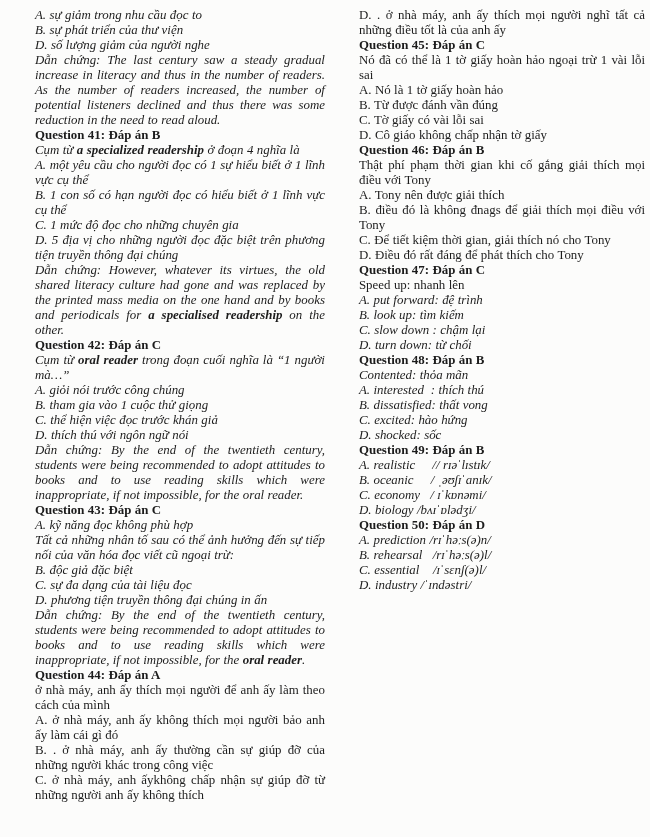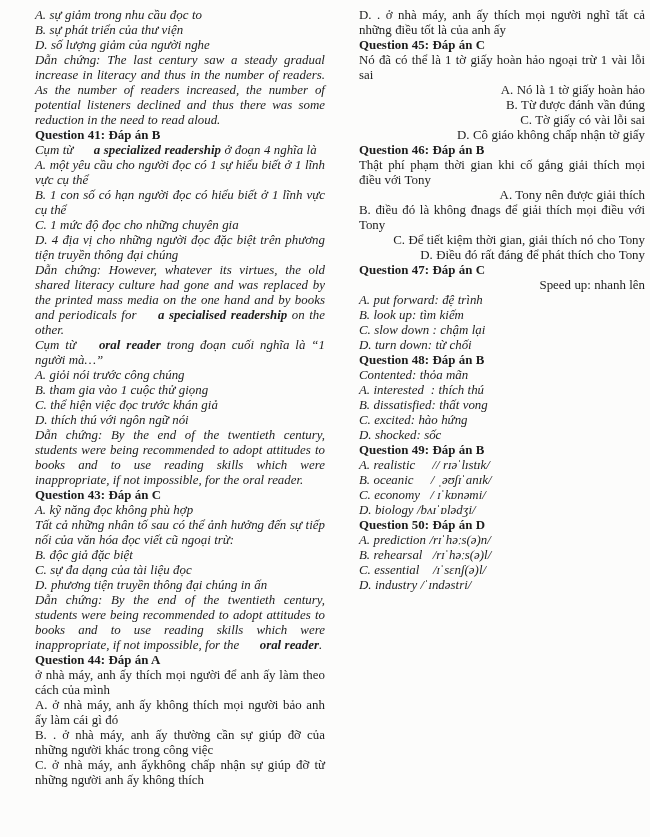--- a/index.html
+++ b/index.html
@@ -32,7 +32,7 @@
   .blk-q  { font-weight: bold; }
   .blk-i  { font-style: italic; white-space: pre-wrap; }
   .blk-ij { font-style: italic; text-align: justify; }
-  .blk-n  { white-space: pre-wrap; text-align: right; }
+  .blk-n  { white-space: pre-wrap; }
   .blk-nj { text-align: justify; }
   span.b  { font-weight: bold; margin-left: 17px; }
 </style>

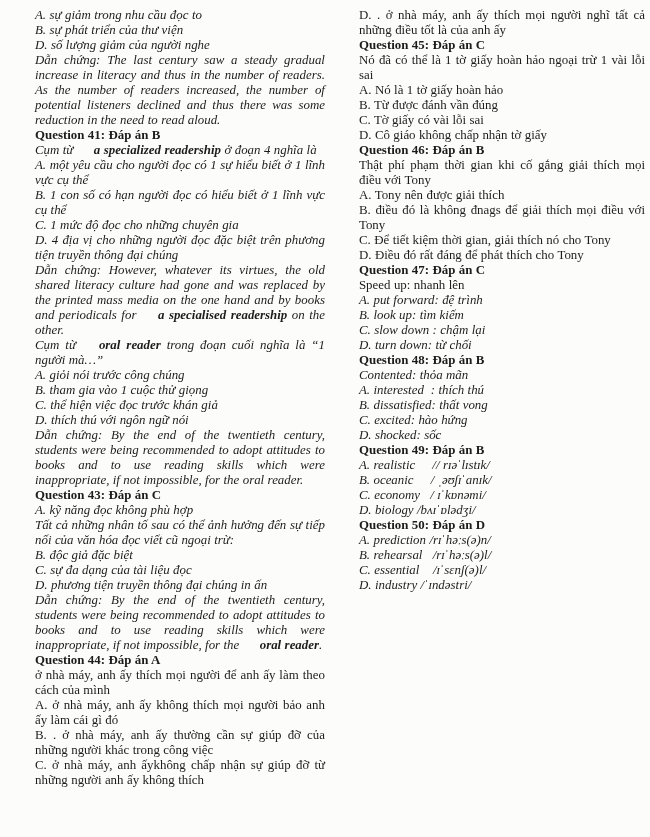--- a/index.html
+++ b/index.html
@@ -34,7 +34,7 @@
   .blk-ij { font-style: italic; text-align: justify; }
   .blk-n  { white-space: pre-wrap; }
   .blk-nj { text-align: justify; }
-  span.b  { font-weight: bold; margin-left: 17px; }
+  span.b  { font-weight: bold; }
 </style>
 </head>
 <body>

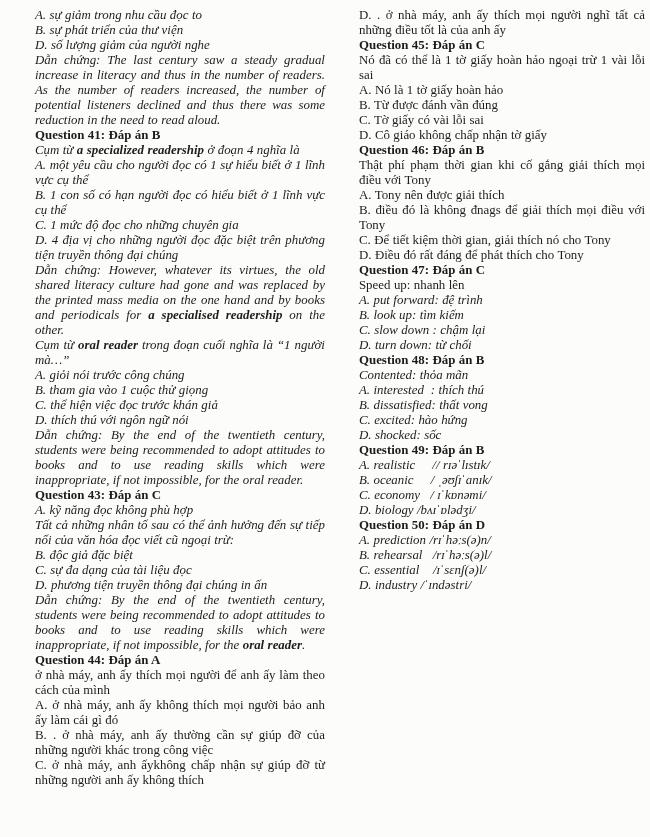--- a/index.html
+++ b/index.html
@@ -50,7 +50,7 @@
       <p class="blk blk-ij"><span>A. một yêu cầu cho người đọc có 1 sự hiểu biết ở 1 lĩnh vực cụ thể</span></p>
       <p class="blk blk-ij"><span>B. 1 con số có hạn người đọc có hiểu biết ở 1 lĩnh vực cụ thể</span></p>
       <p class="blk blk-i"><span>C. 1 mức độ đọc cho những chuyên gia</span></p>
-      <p class="blk blk-ij"><span>D. 4 địa vị cho những người đọc đặc biệt trên phương tiện truyền thông đại chúng</span></p>
+      <p class="blk blk-ij"><span>D. 5 địa vị cho những người đọc đặc biệt trên phương tiện truyền thông đại chúng</span></p>
       <p class="blk blk-ij"><span>Dẫn chứng: However, whatever its virtues, the old shared literacy culture had gone and was replaced by the printed mass media on the one hand and by books and periodicals for </span><span class="b">a specialised readership</span><span> on the other.</span></p>
       <p class="blk blk-ij"><span>Cụm từ </span><span class="b">oral reader</span><span> trong đoạn cuối nghĩa là “1 người mà…”</span></p>
       <p class="blk blk-i"><span>A. giỏi nói trước công chúng</span></p>

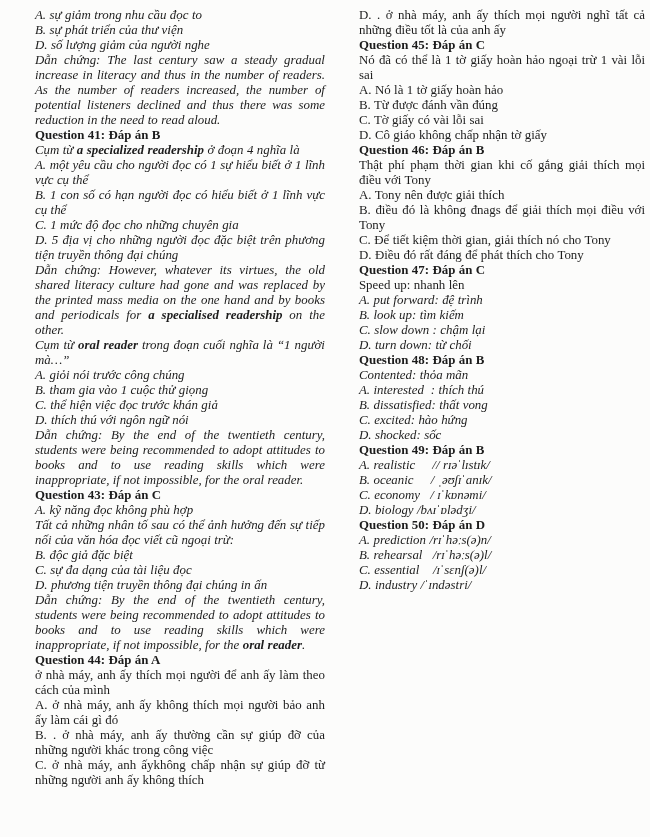--- a/index.html
+++ b/index.html
@@ -52,6 +52,7 @@
       <p class="blk blk-i"><span>C. 1 mức độ đọc cho những chuyên gia</span></p>
       <p class="blk blk-ij"><span>D. 5 địa vị cho những người đọc đặc biệt trên phương tiện truyền thông đại chúng</span></p>
       <p class="blk blk-ij"><span>Dẫn chứng: However, whatever its virtues, the old shared literacy culture had gone and was replaced by the printed mass media on the one hand and by books and periodicals for </span><span class="b">a specialised readership</span><span> on the other.</span></p>
+      <p class="blk blk-q"><span>Question 42: Đáp án C</span></p>
       <p class="blk blk-ij"><span>Cụm từ </span><span class="b">oral reader</span><span> trong đoạn cuối nghĩa là “1 người mà…”</span></p>
       <p class="blk blk-i"><span>A. giỏi nói trước công chúng</span></p>
       <p class="blk blk-i"><span>B. tham gia vào 1 cuộc thử giọng</span></p>

